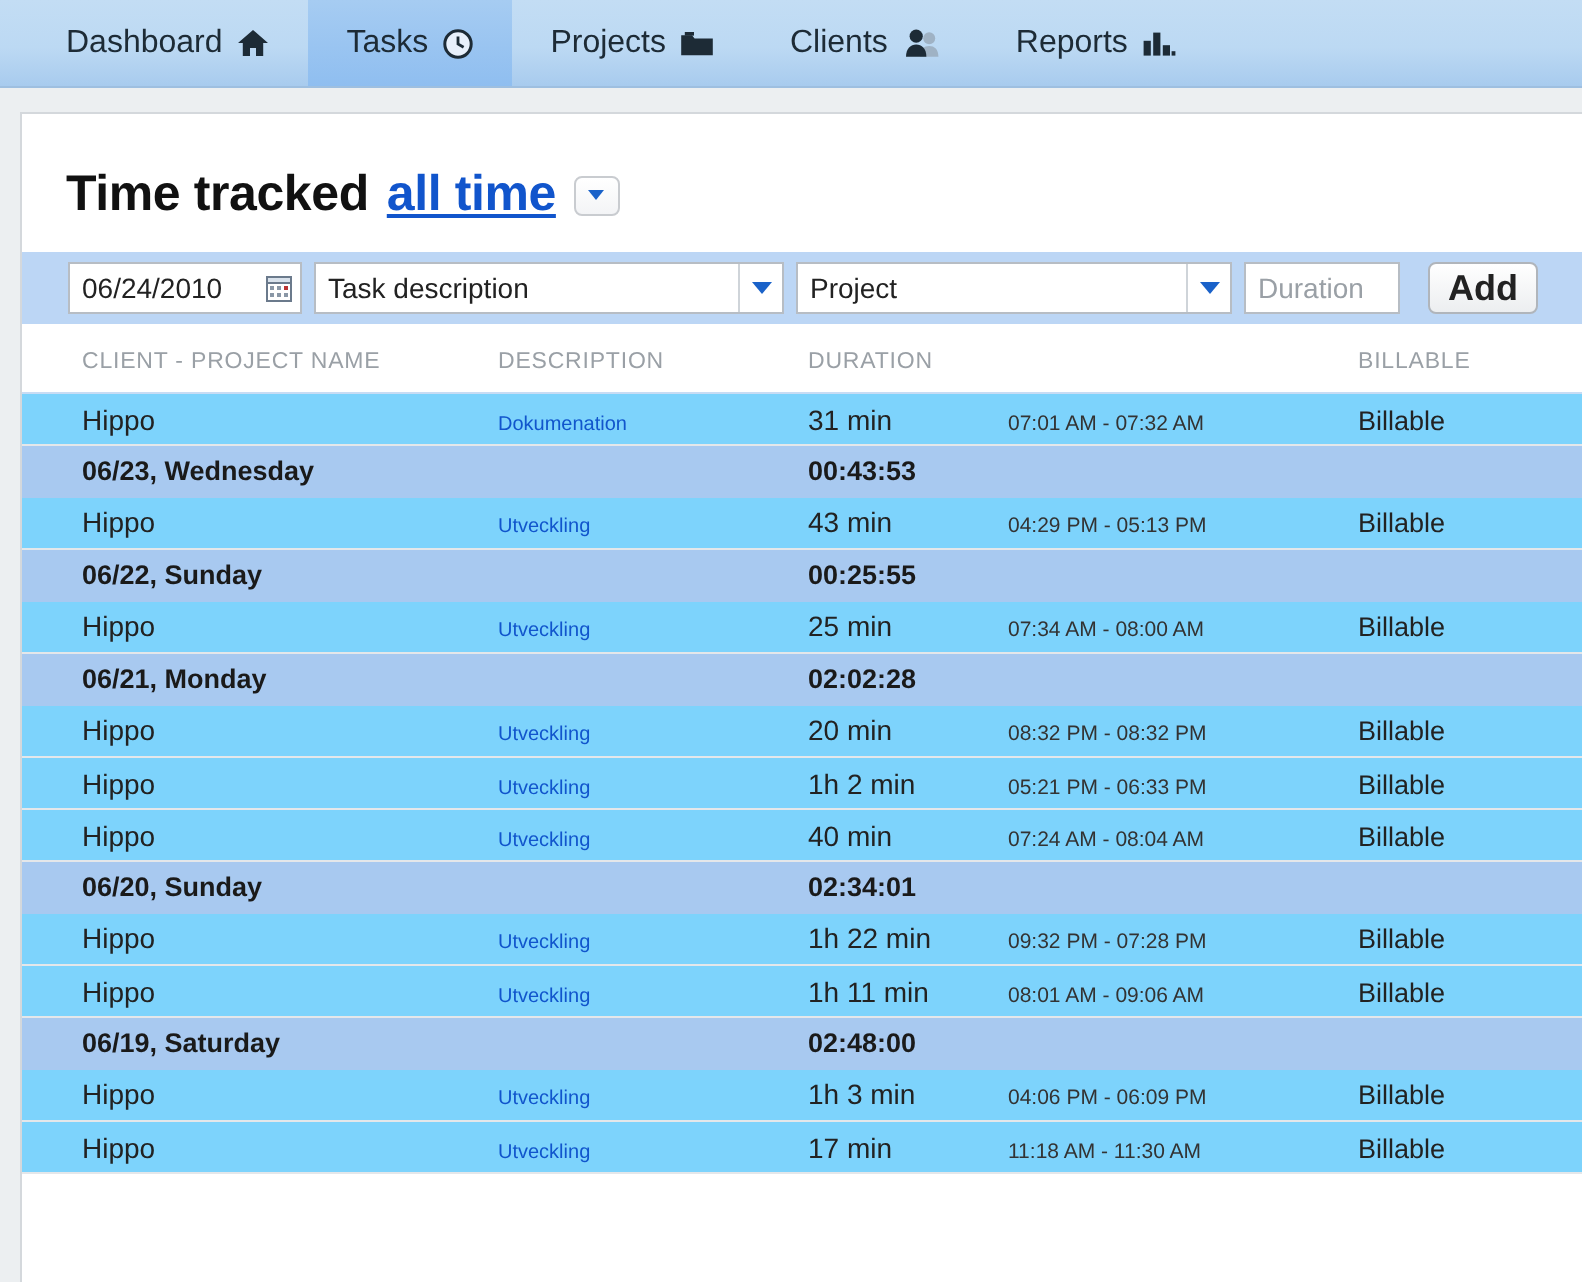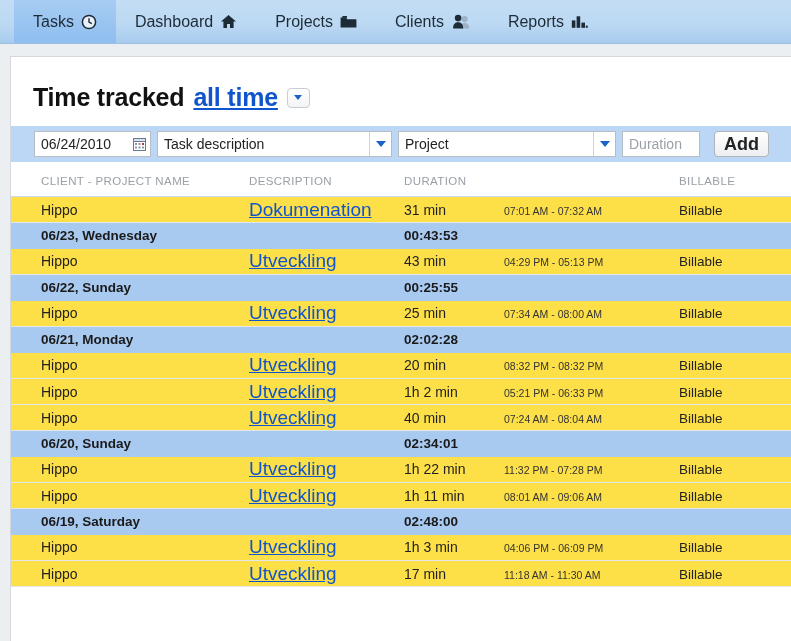--- a/index.html
+++ b/index.html
@@ -194,20 +194,20 @@
 <body>
 
 <div class="navbar">
+    <div class="nav-tab">
+      <span class="nav-label">Dashboard</span>
+      <span class="nav-ico">
+        <svg width="17" height="15" viewBox="0 0 17 15">
+          <path d="M8.5 1 L16 7.5 L13.6 7.5 L13.6 14 L10 14 L10 10 L7 10 L7 14 L3.4 14 L3.4 7.5 L1 7.5 Z" fill="#1d2b36"></path>
+        </svg>
+      </span>
+    </div>
     <div class="nav-tab active">
       <span class="nav-label">Tasks</span>
       <span class="nav-ico">
         <svg width="16" height="16" viewBox="0 0 16 16">
           <circle cx="8" cy="8" r="6.6" fill="#e8f0fb" stroke="#1d2b36" stroke-width="1.5"></circle>
           <path d="M8 4.2 L8 8 L10.8 9.6" stroke="#1d2b36" stroke-width="1.4" fill="none"></path>
-        </svg>
-      </span>
-    </div>
-    <div class="nav-tab">
-      <span class="nav-label">Dashboard</span>
-      <span class="nav-ico">
-        <svg width="17" height="15" viewBox="0 0 17 15">
-          <path d="M8.5 1 L16 7.5 L13.6 7.5 L13.6 14 L10 14 L10 10 L7 10 L7 14 L3.4 14 L3.4 7.5 L1 7.5 Z" fill="#1d2b36"></path>
         </svg>
       </span>
     </div>

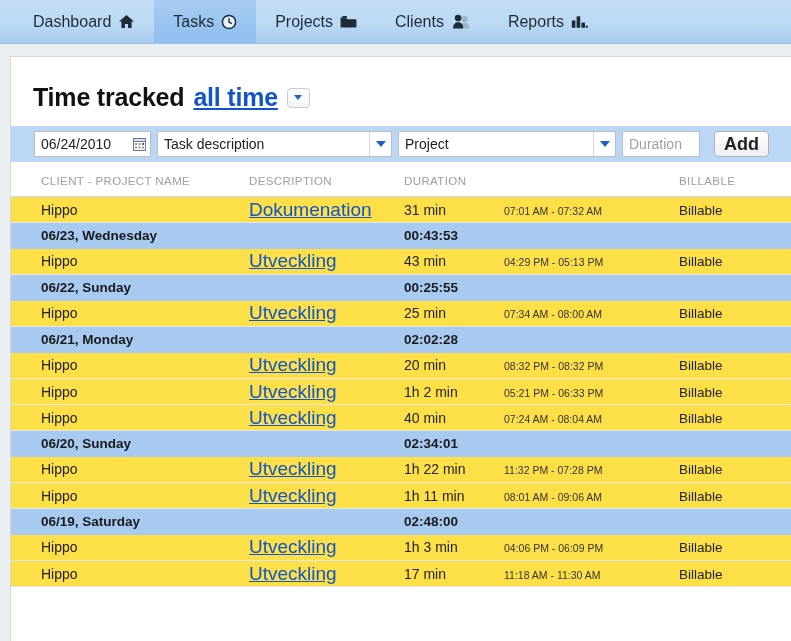--- a/index.html
+++ b/index.html
@@ -170,7 +170,7 @@
   .day-row .c-client { padding-left: 30px !important; }
 
   .task-row td {
-    background: #fde047;
+    background: #7dd3fc;
     height: 26px;
     padding: 0;
     font-size: 14px;

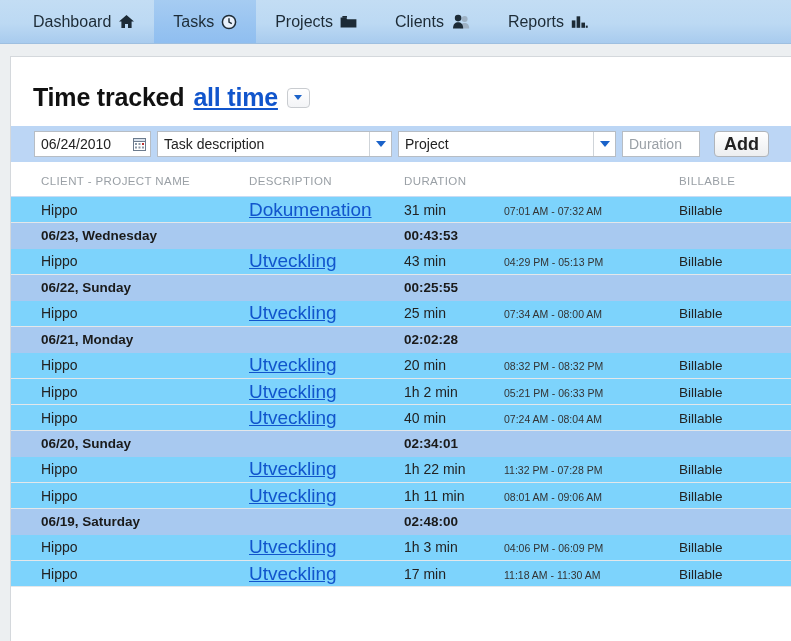--- a/index.html
+++ b/index.html
@@ -180,9 +180,8 @@
   .task-row .c-client { padding-left: 30px !important; }
   .task-link {
     color: #1155cc;
-    text-decoration: underline;
-    cursor: pointer;
-    font-size: 19px;
+    cursor: pointer;
+    font-size: 10px;
   }
   .time-range {
     font-size: 10.5px;

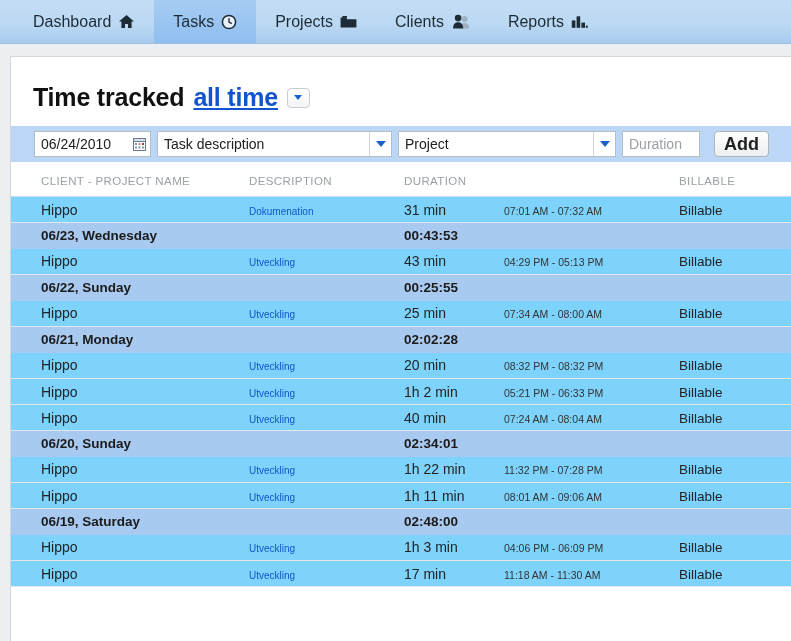--- a/index.html
+++ b/index.html
@@ -377,7 +377,7 @@
           <td class="c-client">Hippo</td>
           <td class="c-desc"><span class="task-link">Utveckling</span></td>
           <td class="c-dur">1h 22 min</td>
-          <td class="c-time"><span class="time-range">11:32 PM - 07:28 PM</span></td>
+          <td class="c-time"><span class="time-range">09:32 PM - 07:28 PM</span></td>
           <td class="c-bill"><span class="billable-txt">Billable</span></td>
         </tr>
         <tr class="task-row">

